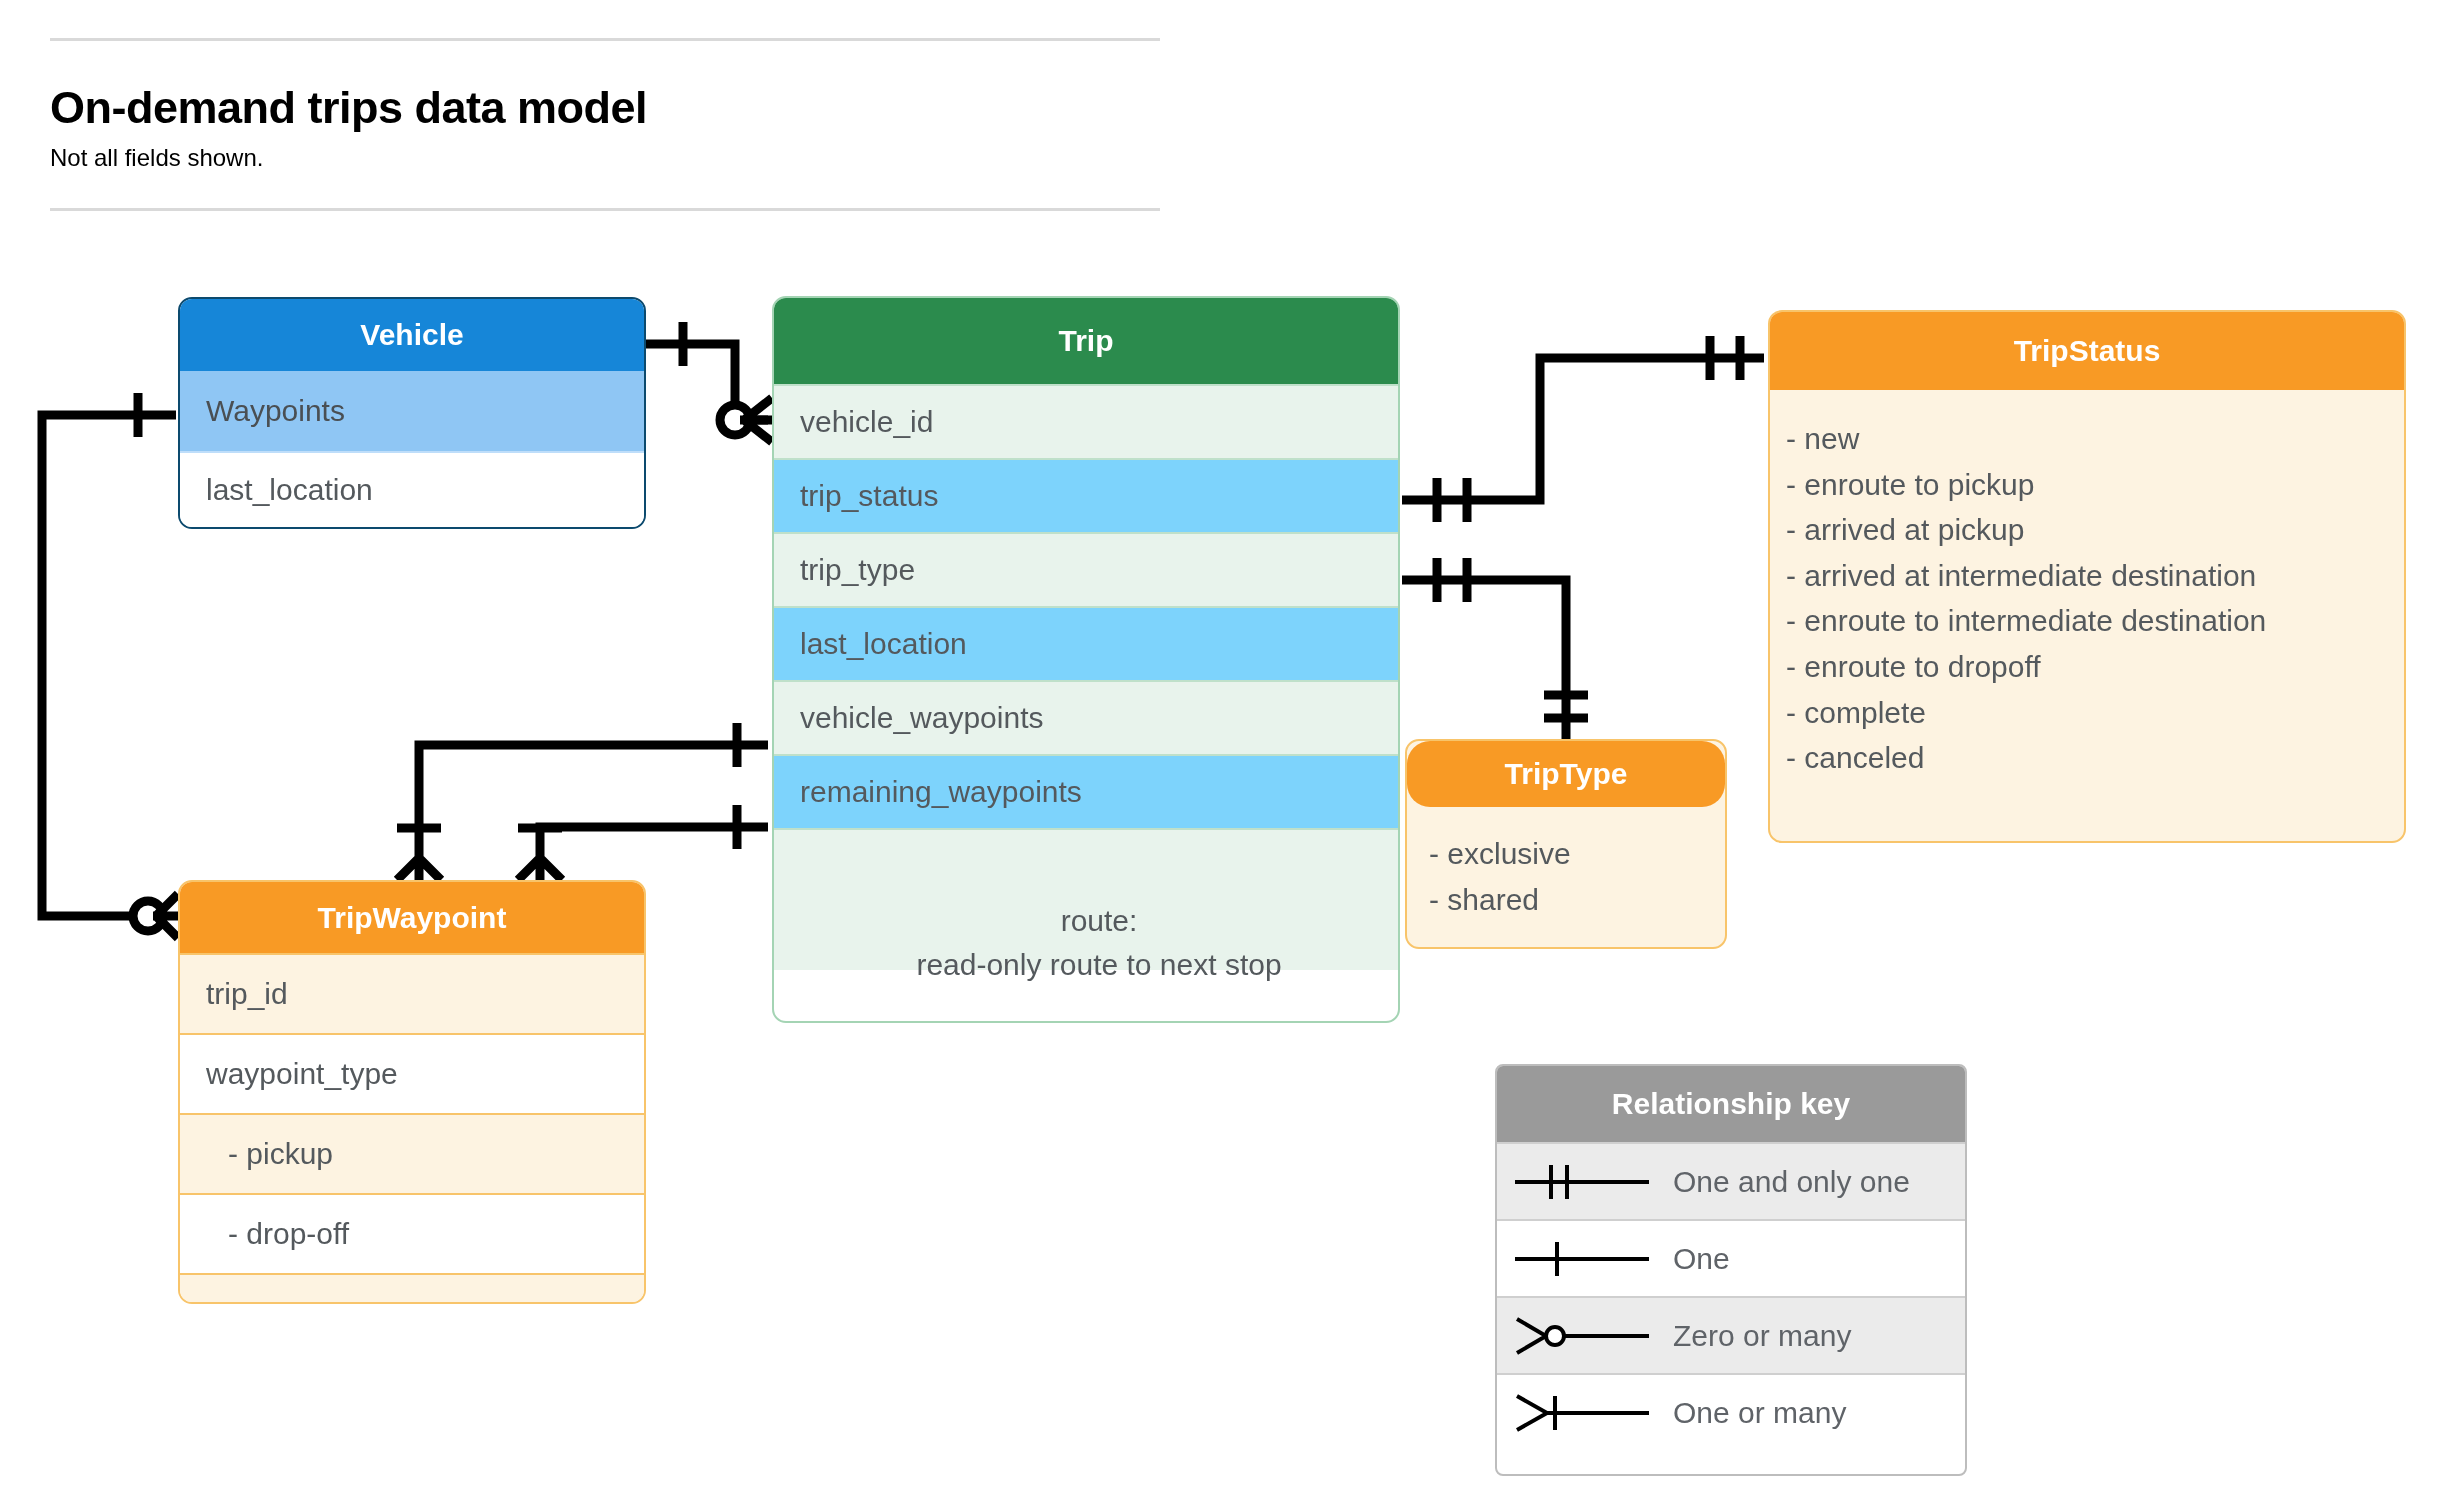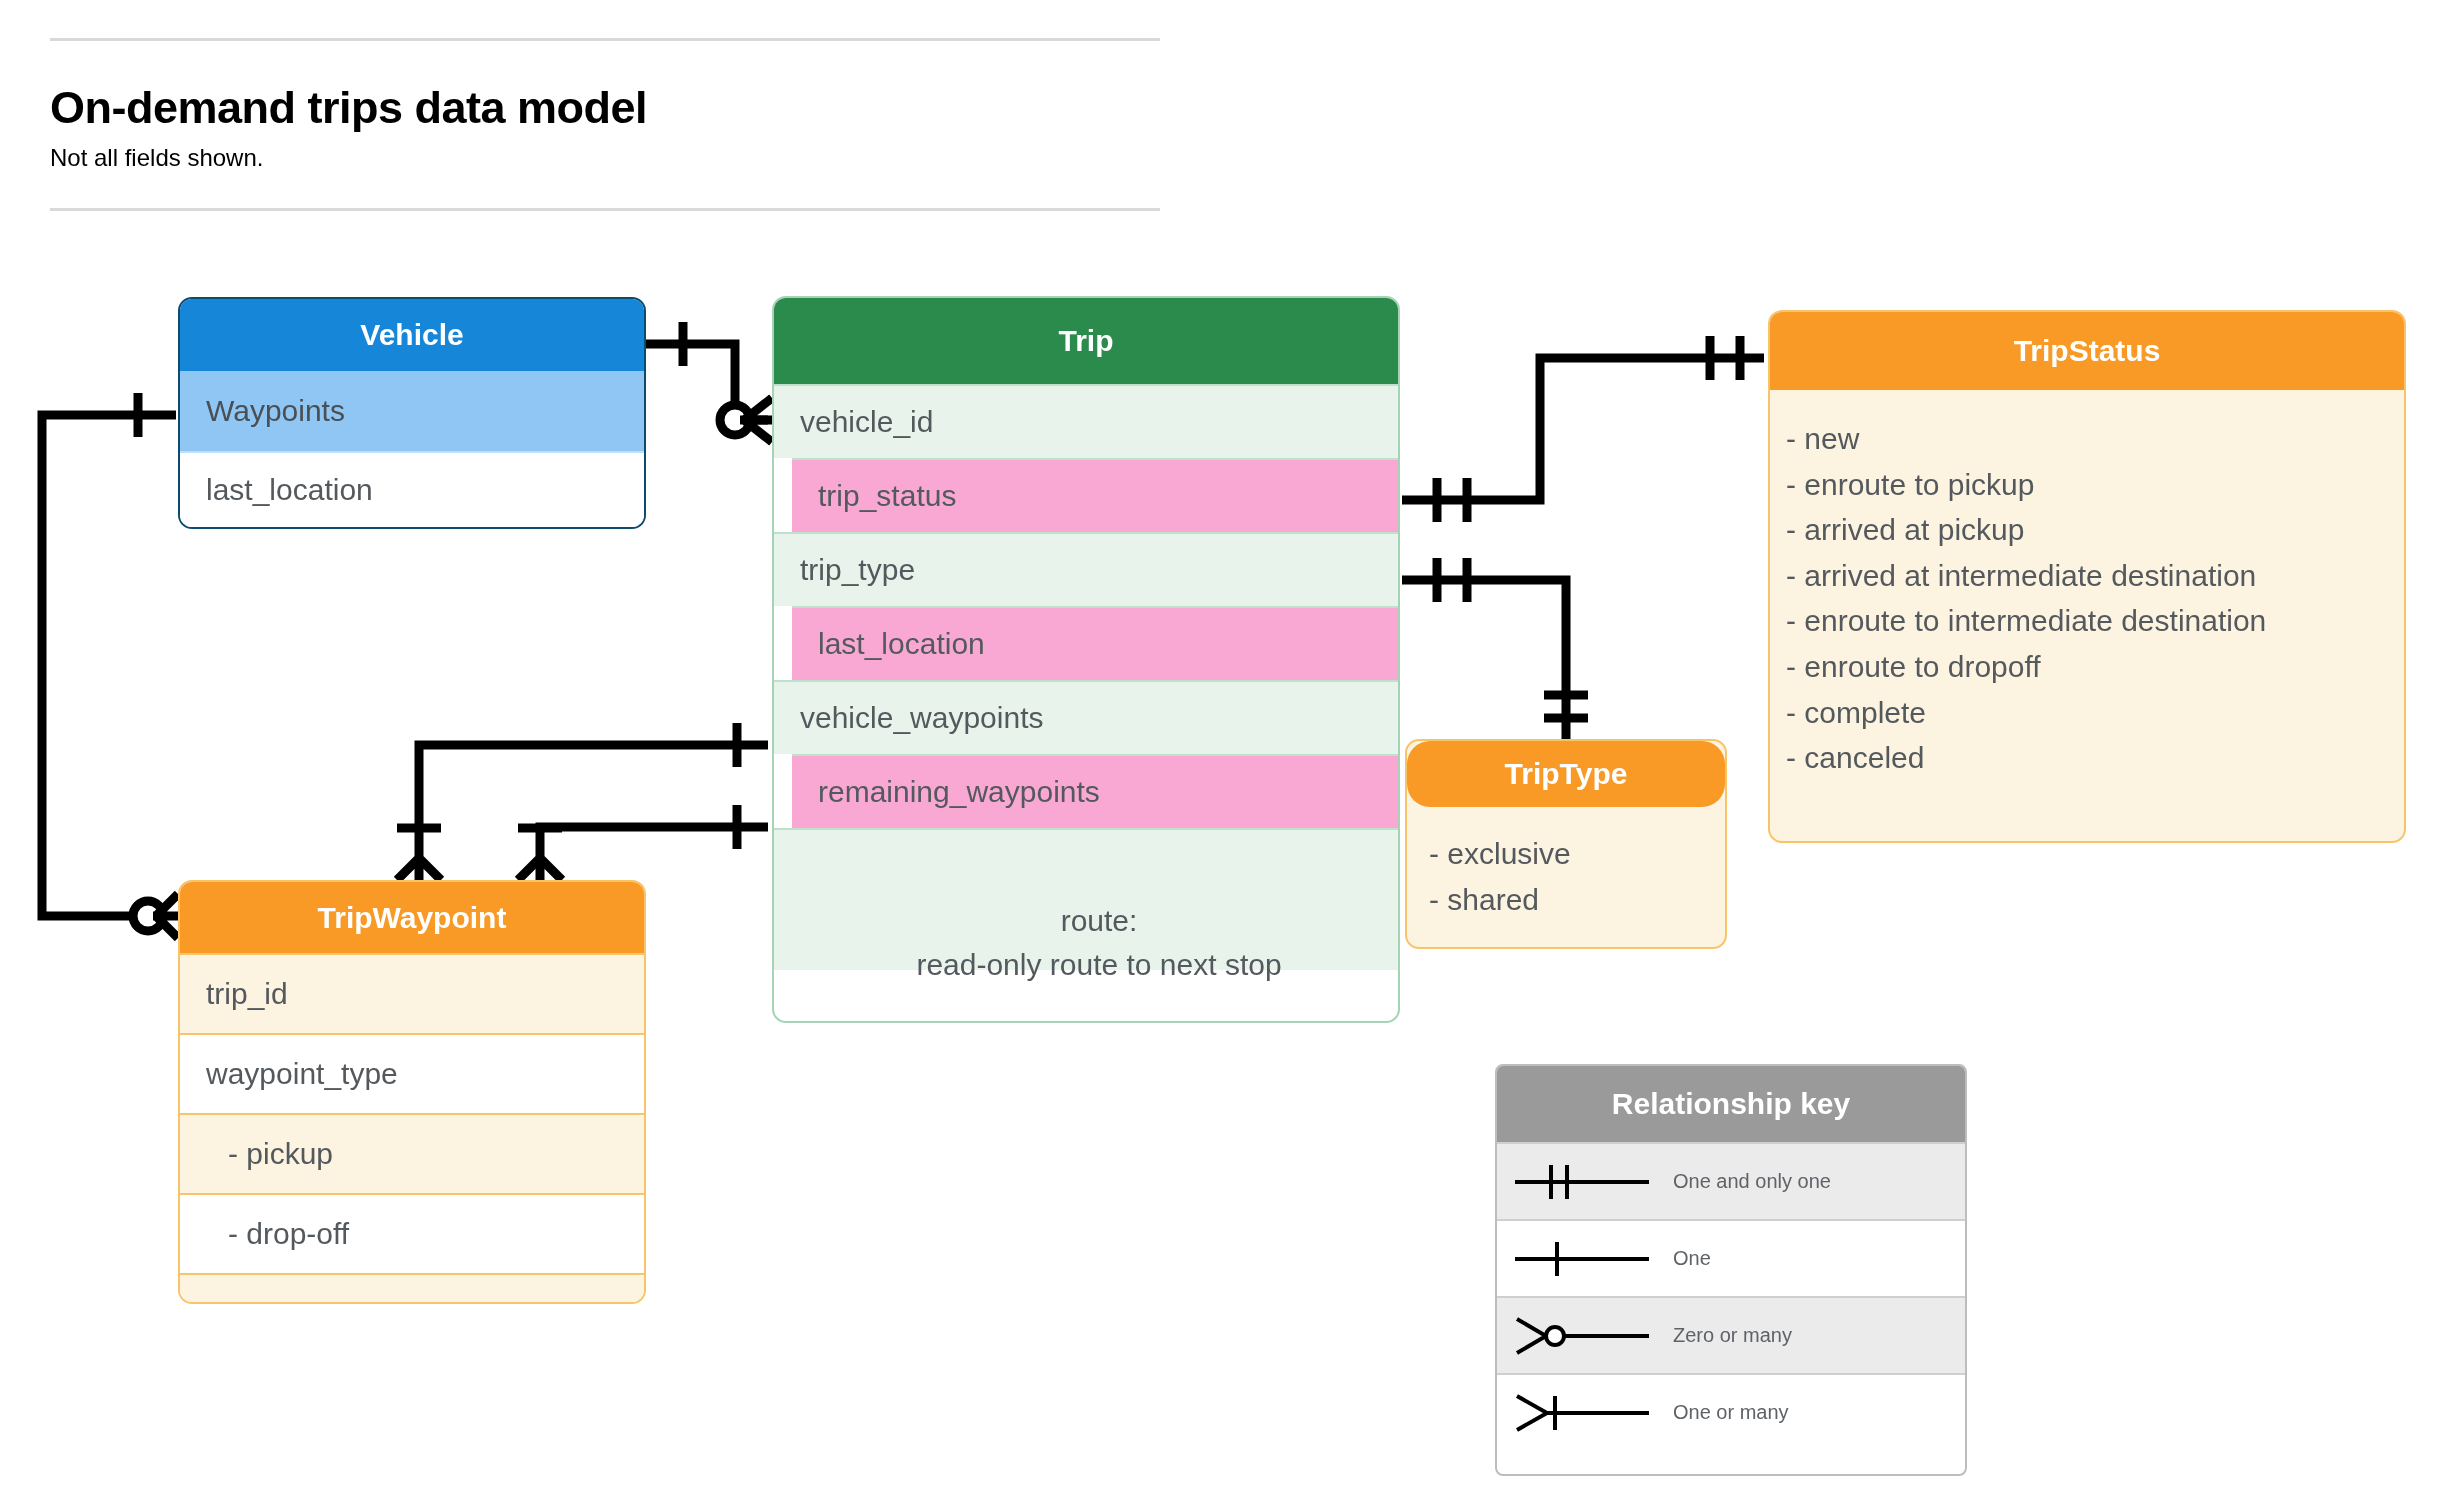--- a/index.html
+++ b/index.html
@@ -119,7 +119,7 @@
     border-top: 2px solid #bfe0ca;
   }
   #trip .entity-row.alt { background: #e8f3ec; }
-  #trip .entity-row.plain { background: #f9a8d4; margin-left: 18px; }
+  #trip .entity-row.plain { background: #7dd3fc; }
   #trip .row-route {
     height: 142px;
     align-items: center;

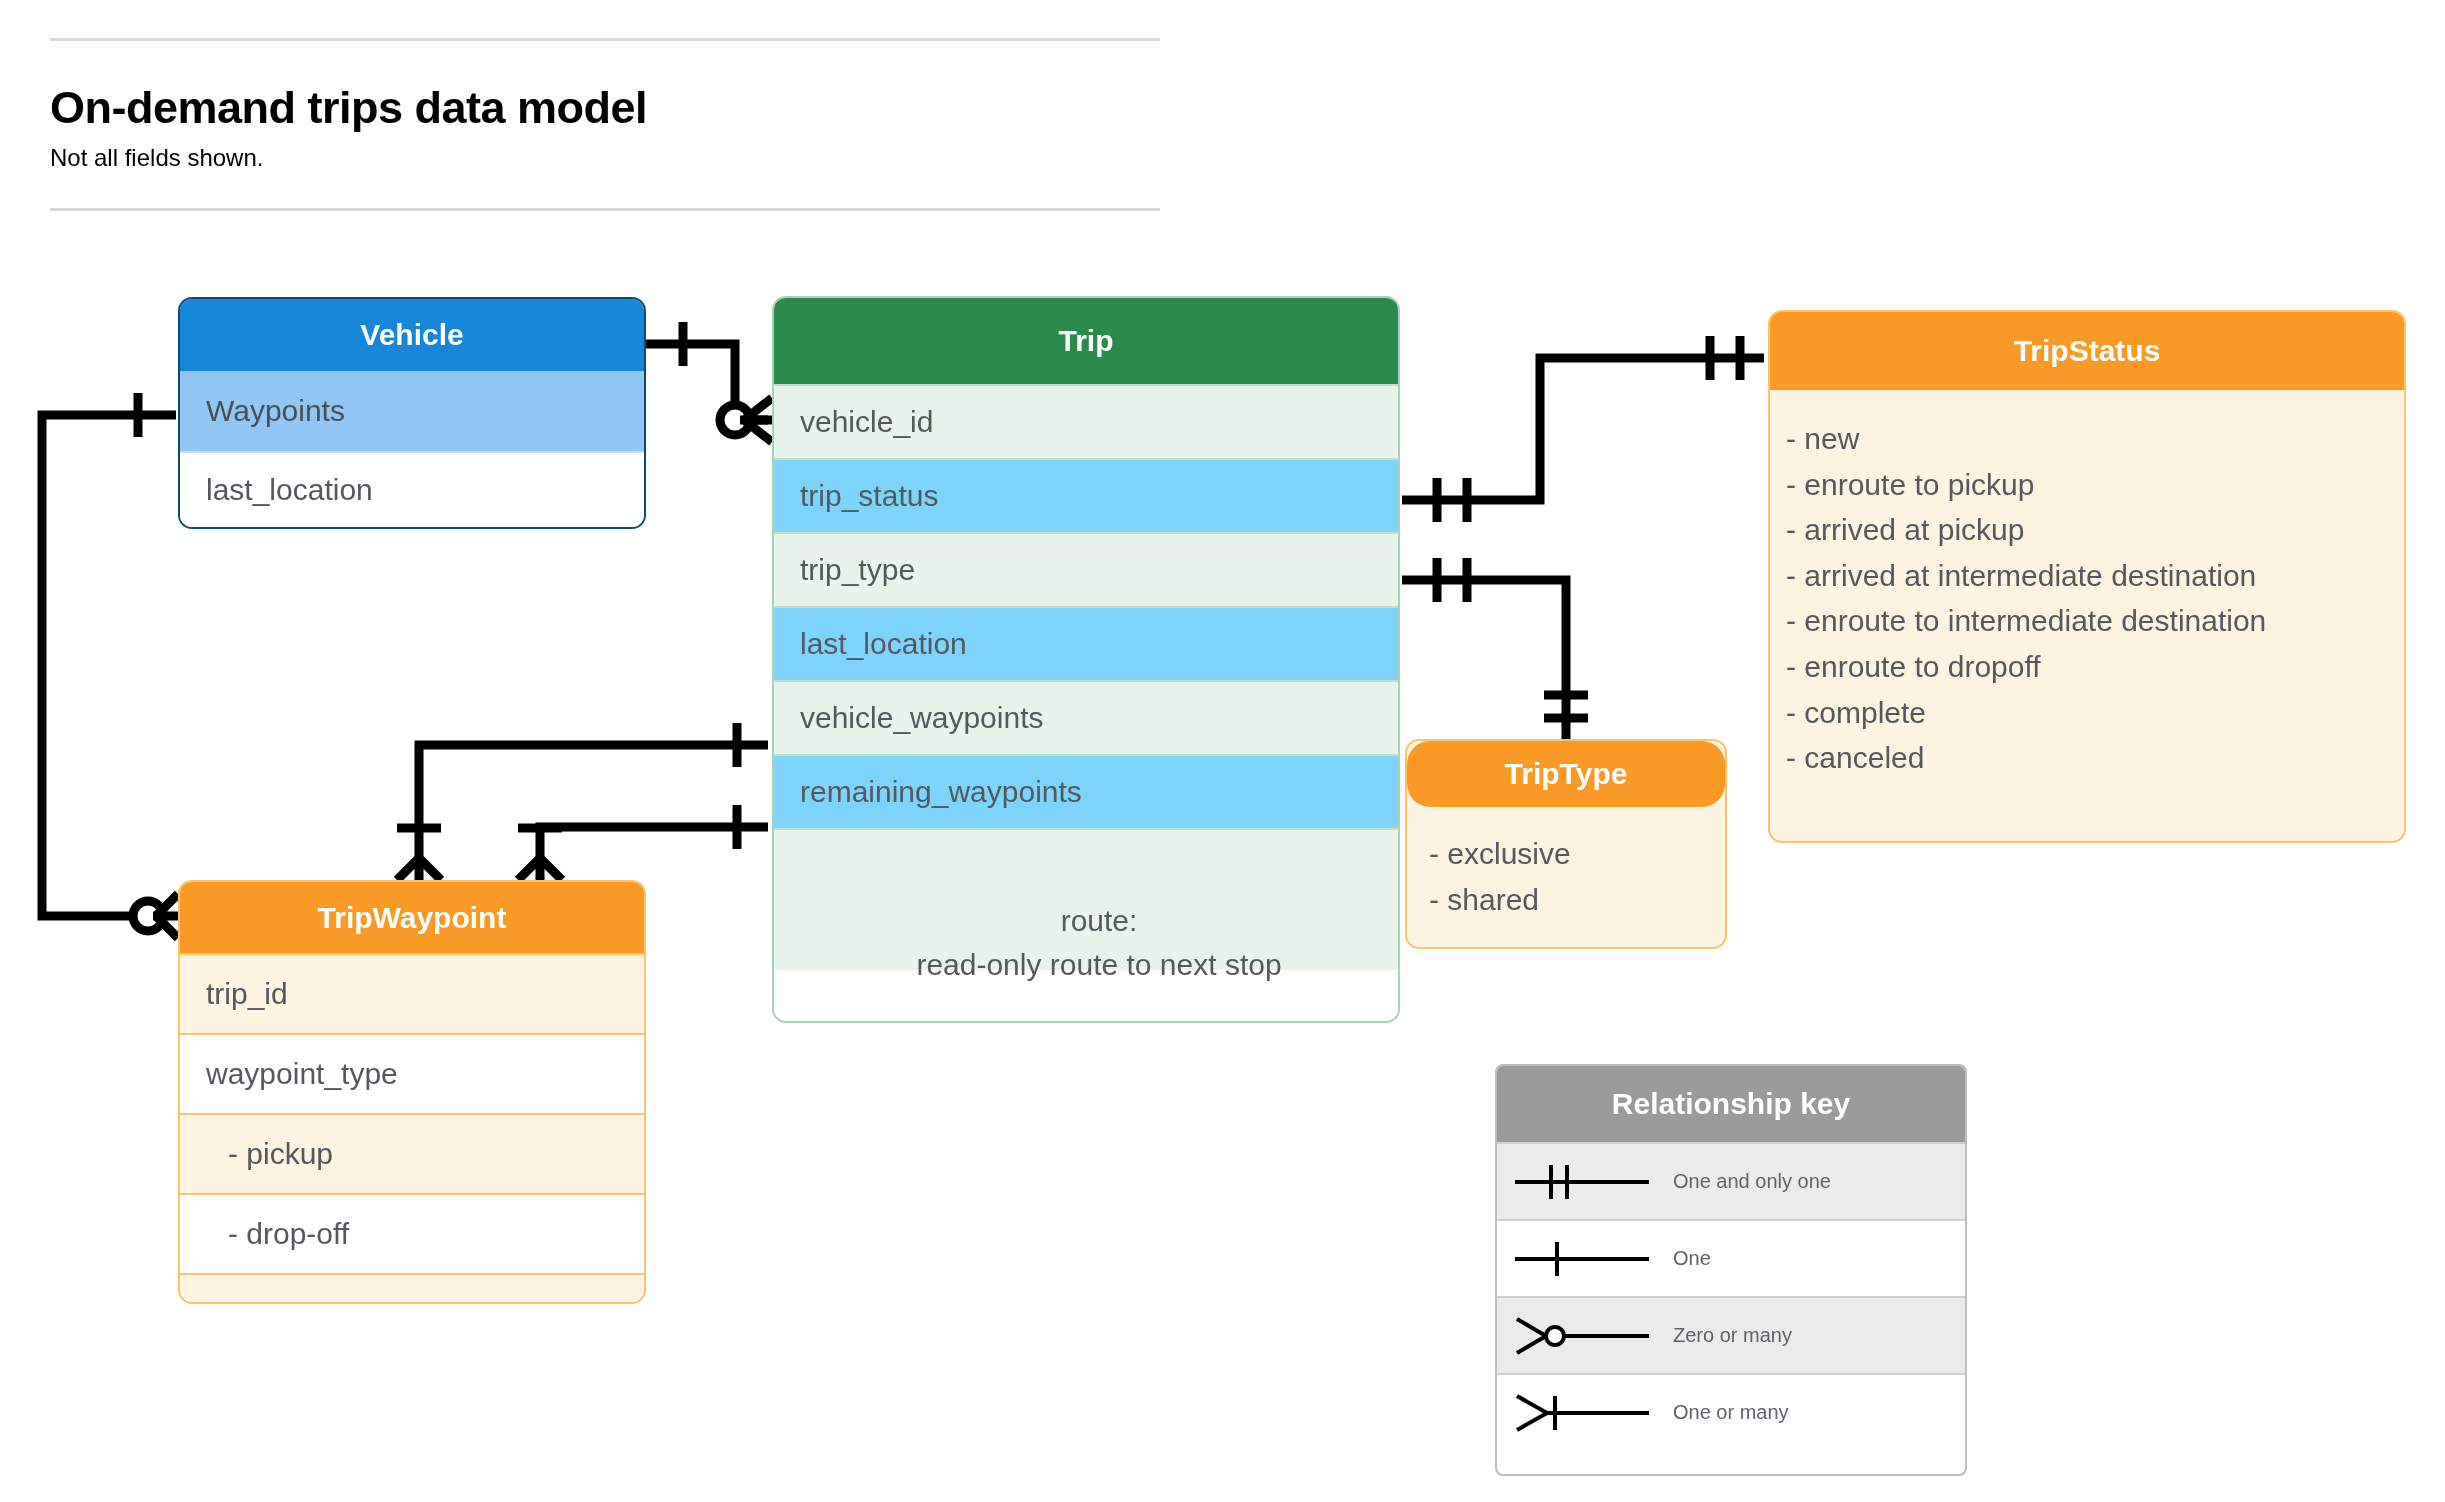--- a/index.html
+++ b/index.html
@@ -232,7 +232,7 @@
     padding-left: 16px;
   }
   .key-label {
-    font-size: 20px;
+    font-size: 30px;
     color: #5f6368;
   }
 

